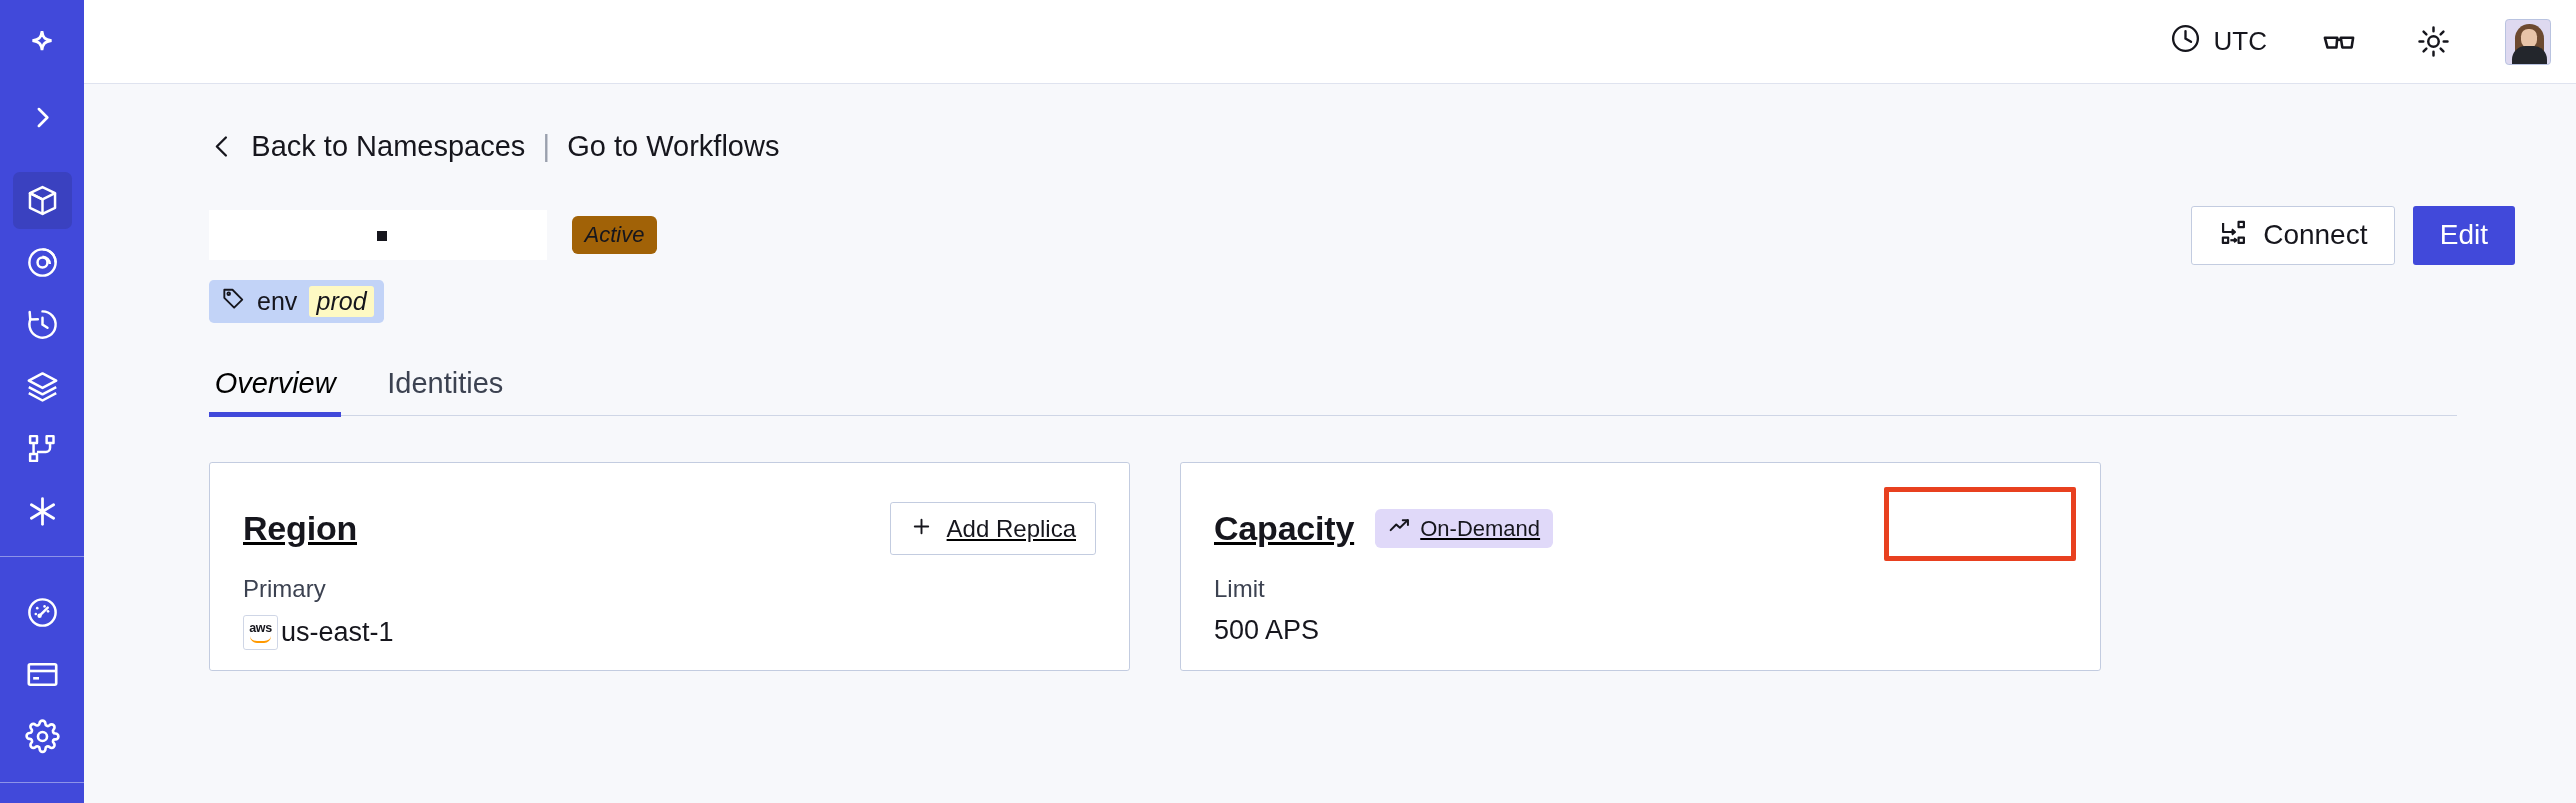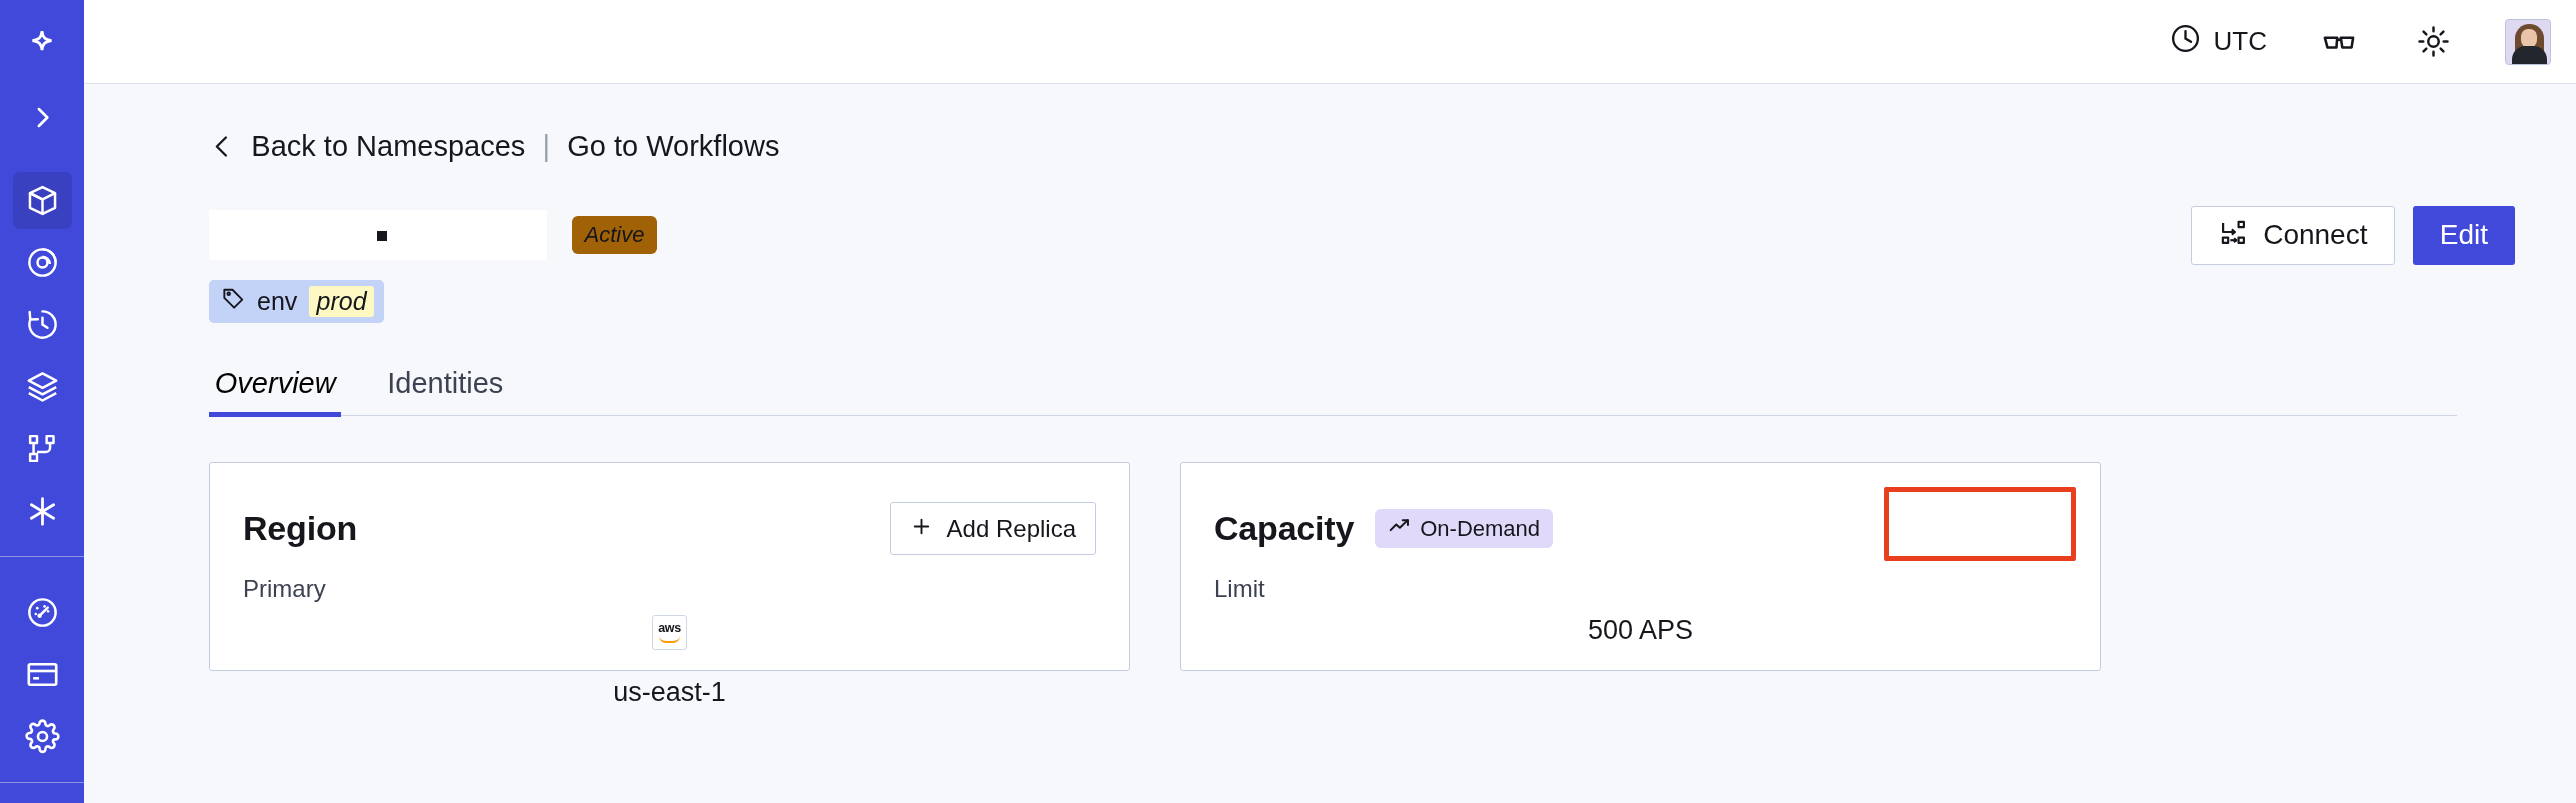--- a/index.html
+++ b/index.html
@@ -138,7 +138,7 @@
   .card-region   { width: 921px; }
   .card-capacity { width: 921px; }
   .card-retention{ width: 307px; }
-  .card-head { display: flex; align-items: center; min-height: 59px; }
+  .card-head { display: flex; align-items: center; min-height: 59px; text-decoration: underline; }
   .card-title { font-size: 34px; color: #16161d; font-weight: 700;
                 letter-spacing: -0.2px; }
   .pill-demand {

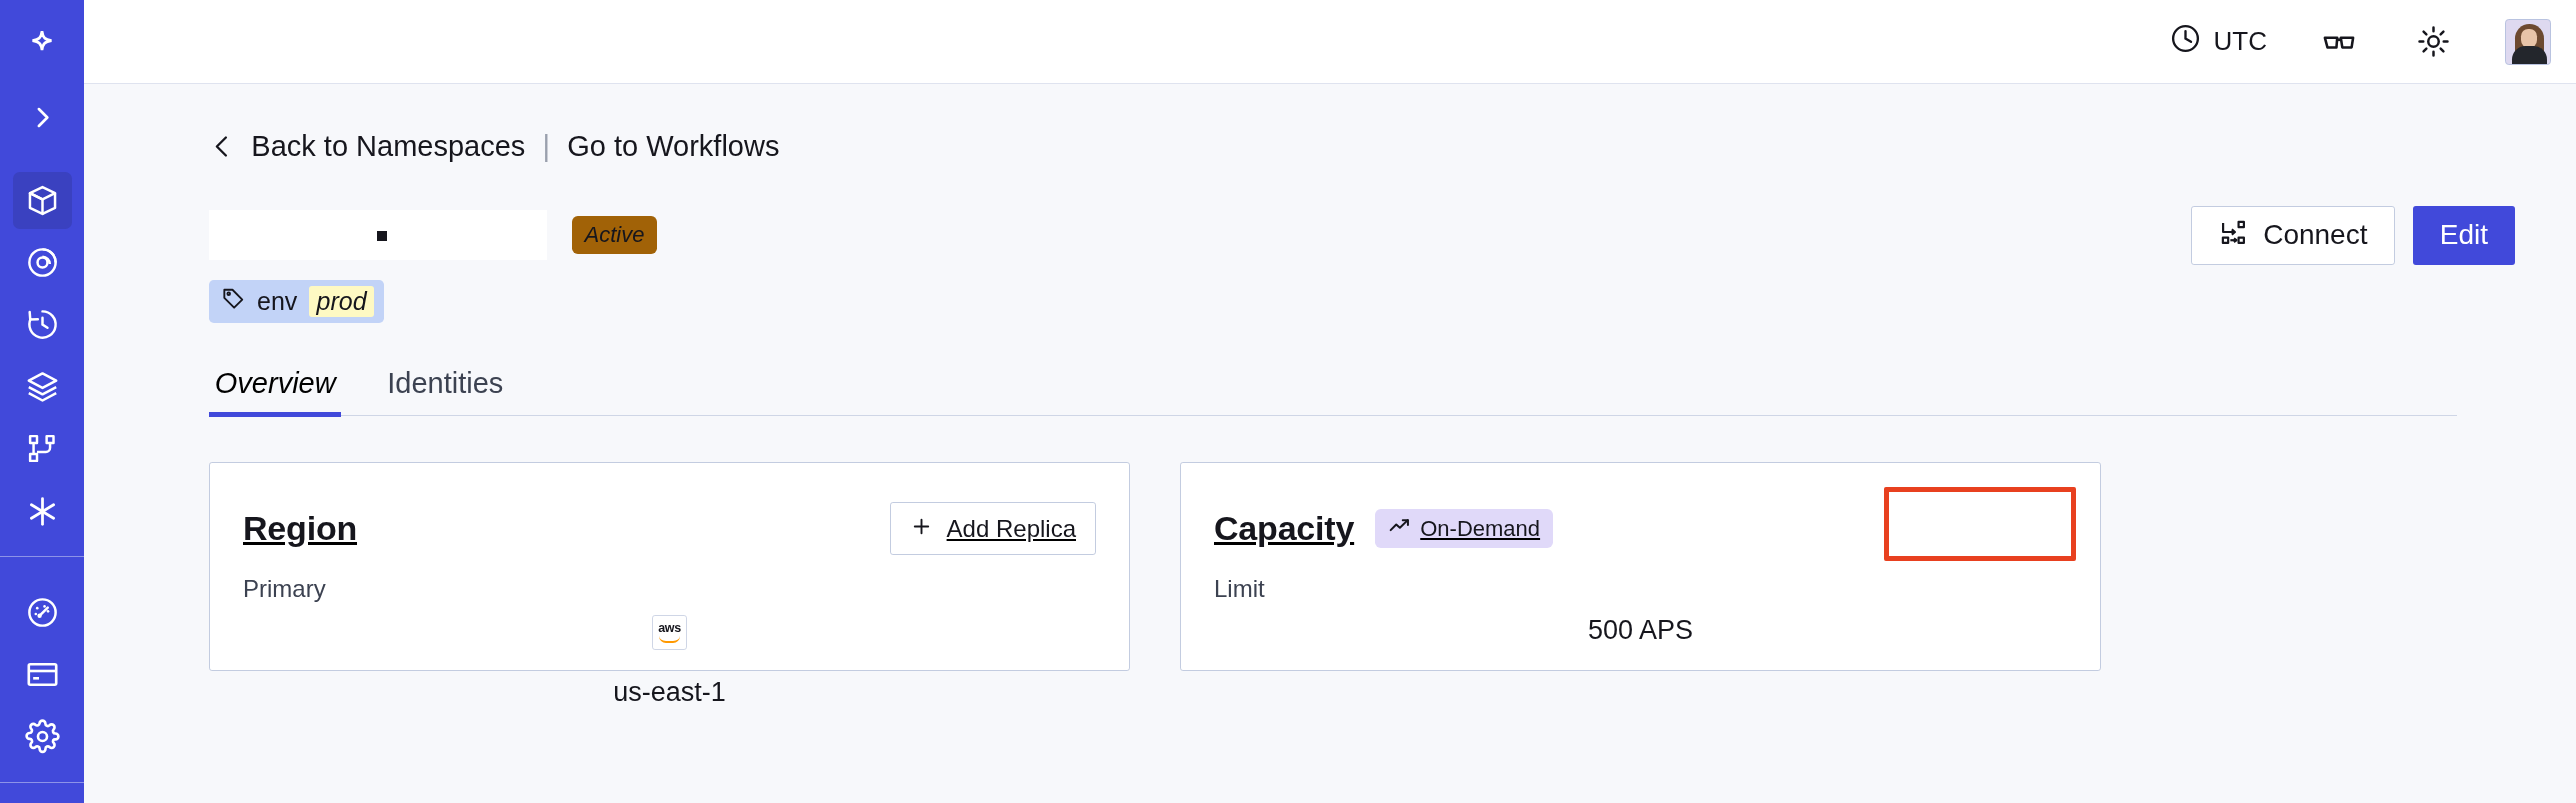--- a/index.html
+++ b/index.html
@@ -159,7 +159,7 @@
   }
   .card-sublabel { font-size: 24px; color: #3c4251; margin-top: 17.3px; }
   .card-value { font-size: 27px; color: #16161d; margin-top: 11.5px;
-                display: flex; align-items: center; gap: 27px; flex-direction: column; }
+                display: flex; align-items: center; gap: 3px; }
   .aws-logo {
     width: 35px; height: 35px; border: 1px solid #cfd6e6; border-radius: 2.9px;
     background: #fff; display: flex; flex-direction: column;

